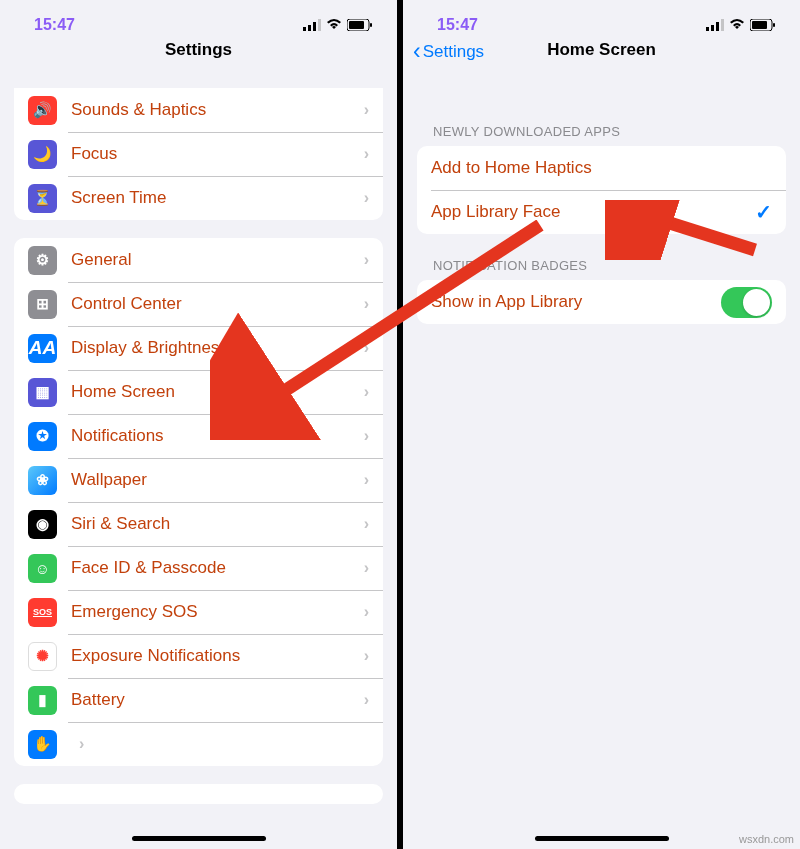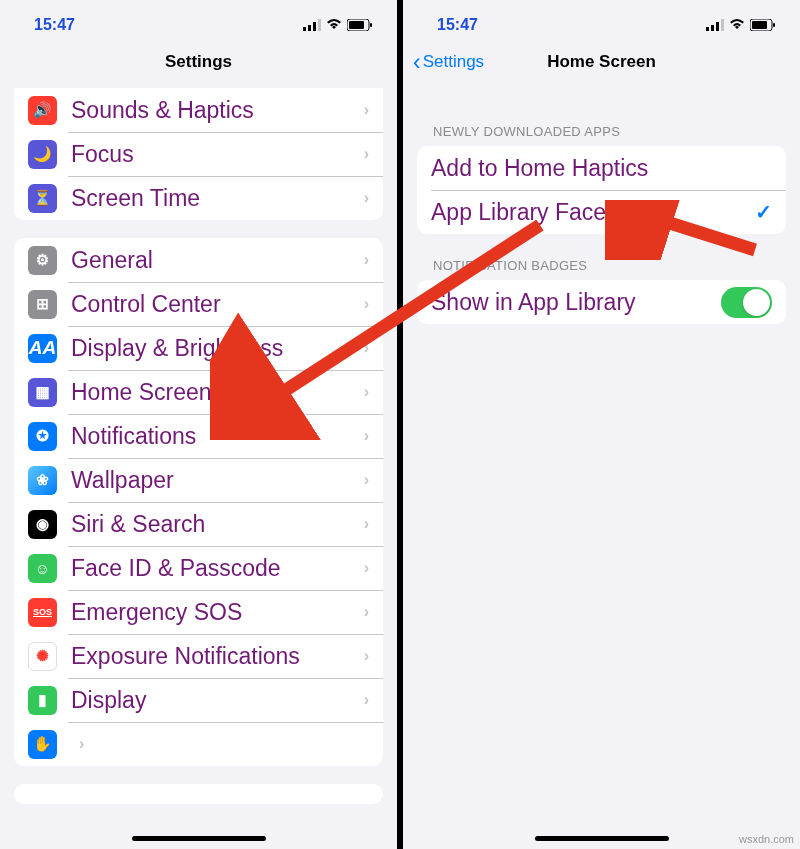--- a/index.html
+++ b/index.html
@@ -7,7 +7,7 @@
   .container { display: flex; width: 800px; height: 849px; position: relative; }
   .phone { width: 397px; height: 849px; background: #f2f2f7; position: relative; overflow: hidden; }
   .divider { width: 6px; background: #000; }
-  .status-bar { display: flex; justify-content: space-between; align-items: center; padding: 10px 24px 0 34px; height: 40px; font-weight: 600; font-size: 16px; color: #1d4ed8; }
+  .status-bar { display: flex; justify-content: space-between; align-items: center; padding: 10px 24px 0 34px; height: 40px; font-weight: 600; font-size: 16px; color: #8b5cf6; }
   .status-icons { display: flex; gap: 5px; align-items: center; }
   .nav-bar { height: 44px; display: flex; align-items: center; justify-content: center; position: relative; }
   .nav-title { font-size: 17px; font-weight: 600; }

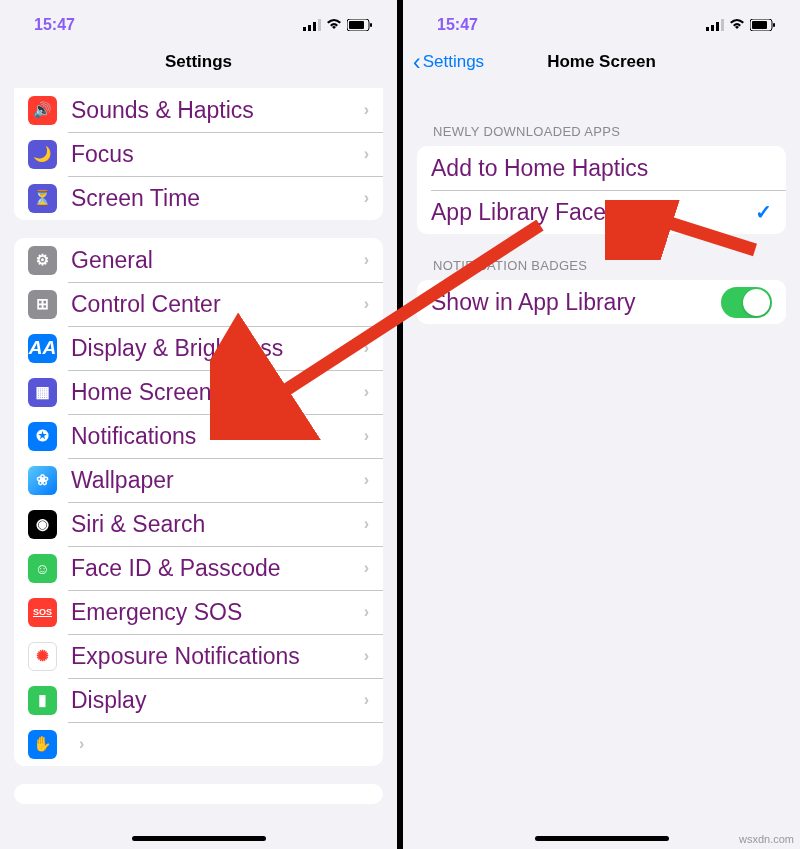--- a/index.html
+++ b/index.html
@@ -9,7 +9,7 @@
   .divider { width: 6px; background: #000; }
   .status-bar { display: flex; justify-content: space-between; align-items: center; padding: 10px 24px 0 34px; height: 40px; font-weight: 600; font-size: 16px; color: #8b5cf6; }
   .status-icons { display: flex; gap: 5px; align-items: center; }
-  .nav-bar { height: 44px; display: flex; align-items: center; justify-content: center; position: relative; }
+  .nav-bar { height: 44px; display: flex; justify-content: center; position: relative; }
   .nav-title { font-size: 17px; font-weight: 600; }
   .back-btn { position: absolute; left: 10px; display: flex; align-items: center; color: #007aff; font-size: 17px; }
   .back-chevron { font-size: 23px; line-height: 1; margin-right: 2px; font-weight: 400; }

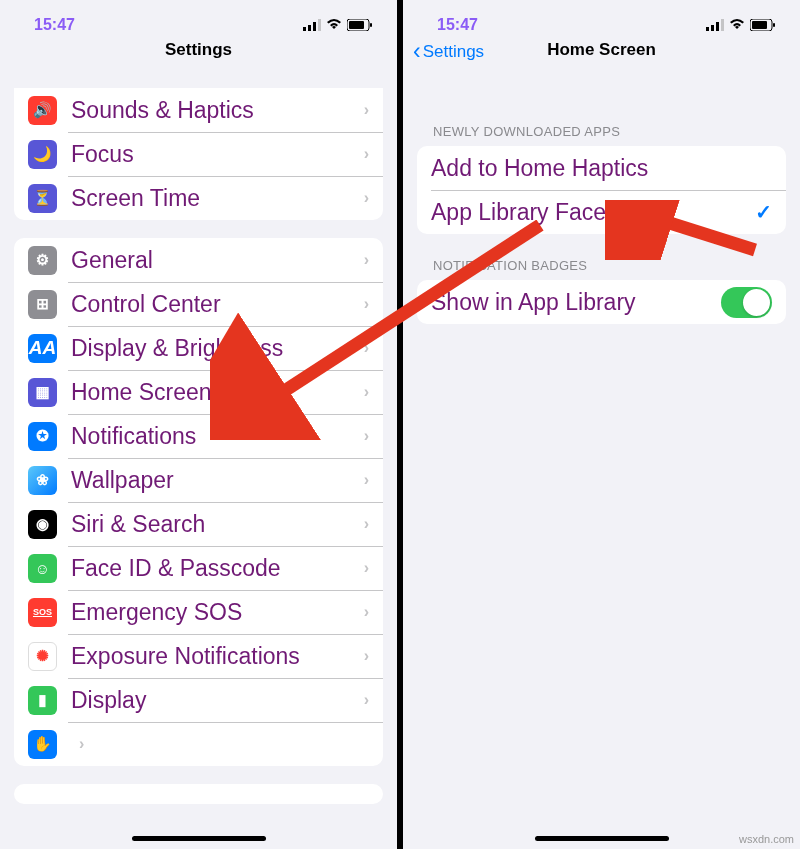--- a/index.html
+++ b/index.html
@@ -20,7 +20,7 @@
   .row + .row::before { content: ""; position: absolute; top: 0; left: 54px; right: 0; height: 0.5px; background: #c6c6c8; }
   .row.no-icon + .row::before, .row.no-icon::before { left: 14px; }
   .icon { width: 29px; height: 29px; border-radius: 6px; margin-right: 14px; display: flex; align-items: center; justify-content: center; flex-shrink: 0; font-size: 15px; color: #fff; }
-  .row-label { flex: 1; font-size: 23px; color: #701a75; }
+  .row-label { flex: 1; font-size: 17px; color: #c2410c; }
   .chevron { color: #c4c4c6; font-size: 16px; font-weight: 600; margin-left: 8px; }
   .checkmark { color: #007aff; font-size: 20px; font-weight: 600; }
   .toggle { width: 51px; height: 31px; background: #34c759; border-radius: 16px; position: relative; }

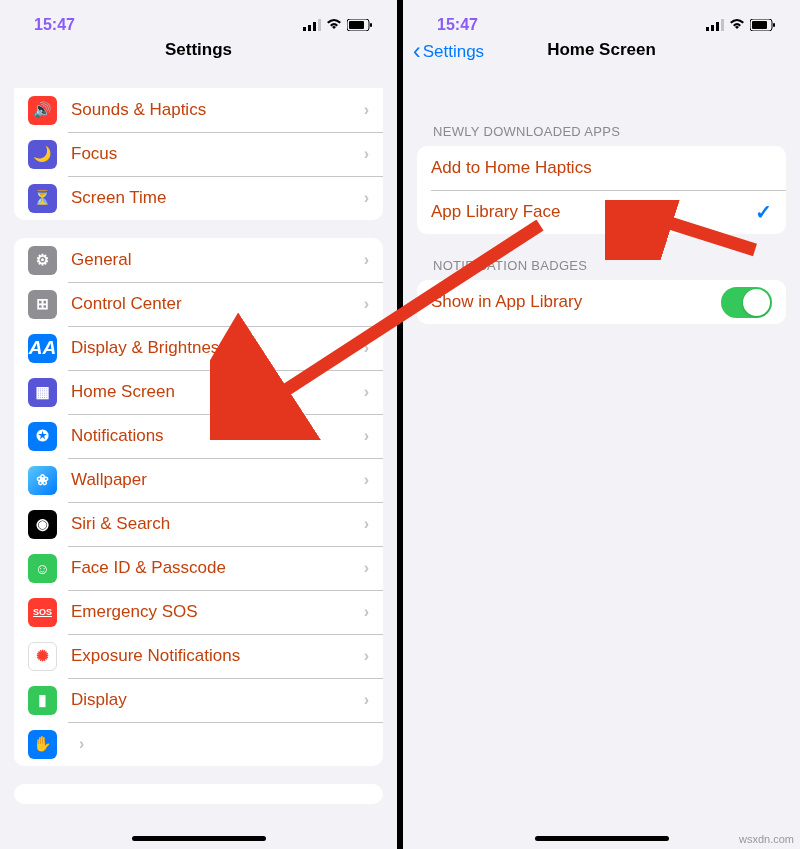--- a/index.html
+++ b/index.html
@@ -137,7 +137,7 @@
             </div>
             <div class="row">
               <div class="icon ic-green" style="font-size: 15px; font-weight: 700;">▮</div>
-              <span class="row-label">Display</span>
+              <span class="row-label">Battery</span>
               <span class="chevron">›</span>
             </div>
             <div class="row">

